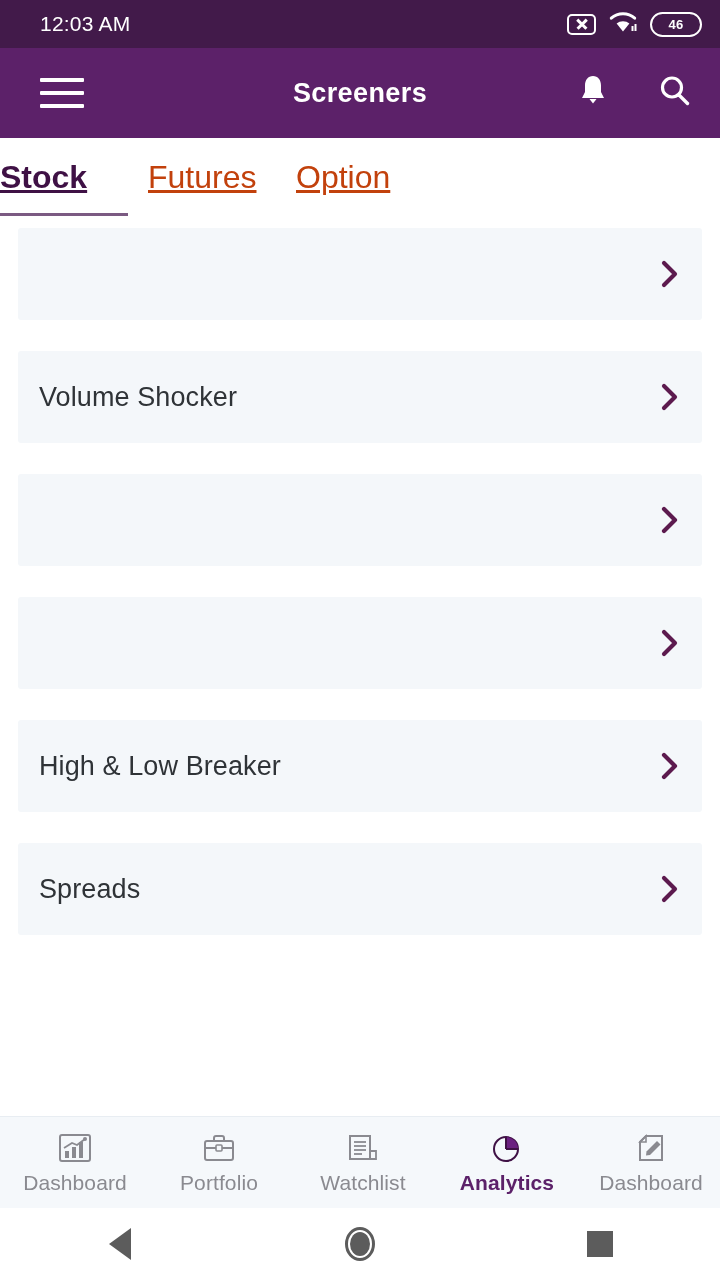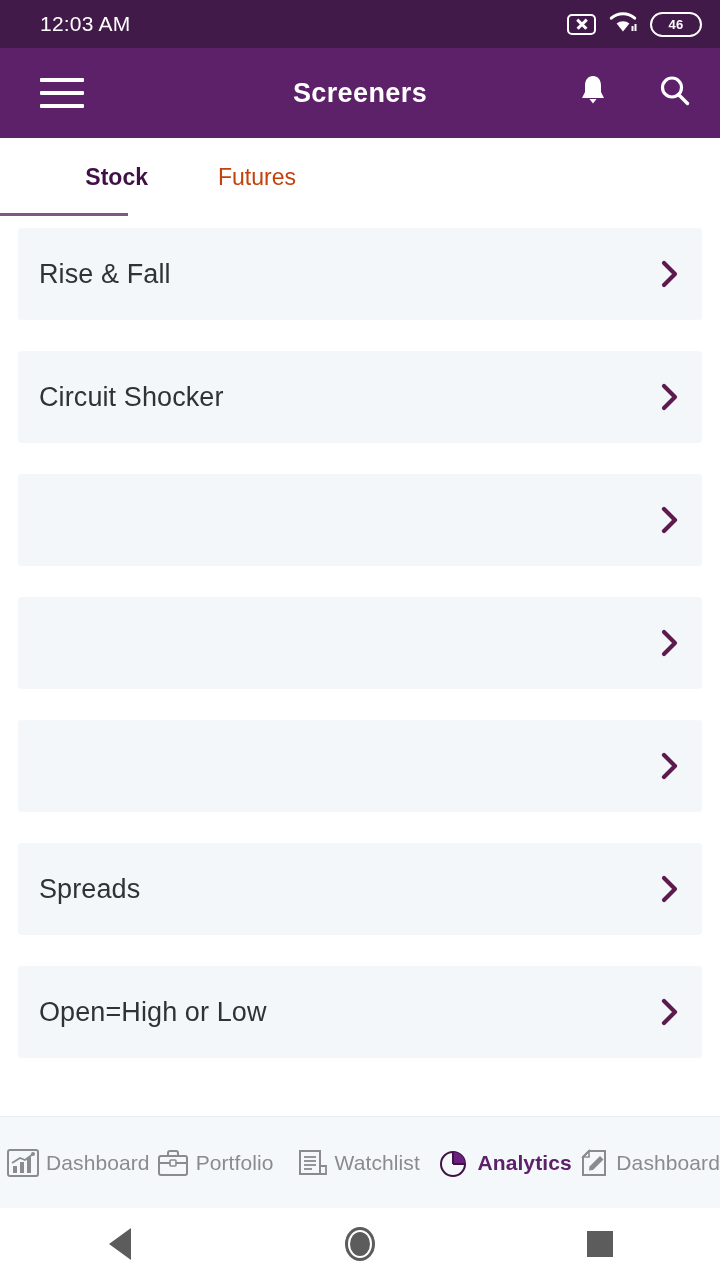--- a/index.html
+++ b/index.html
@@ -89,9 +89,10 @@
   }
   .tab {
     width:148px;
-    text-align:right;
-    font-size:23px;
+    text-align:left;
+    font-size:32px;
     cursor:pointer;
+    text-decoration:underline;
   }
   .tab.active { color:#3F1145; font-weight:bold; }
   .tab.inactive { color:#c2410c; }

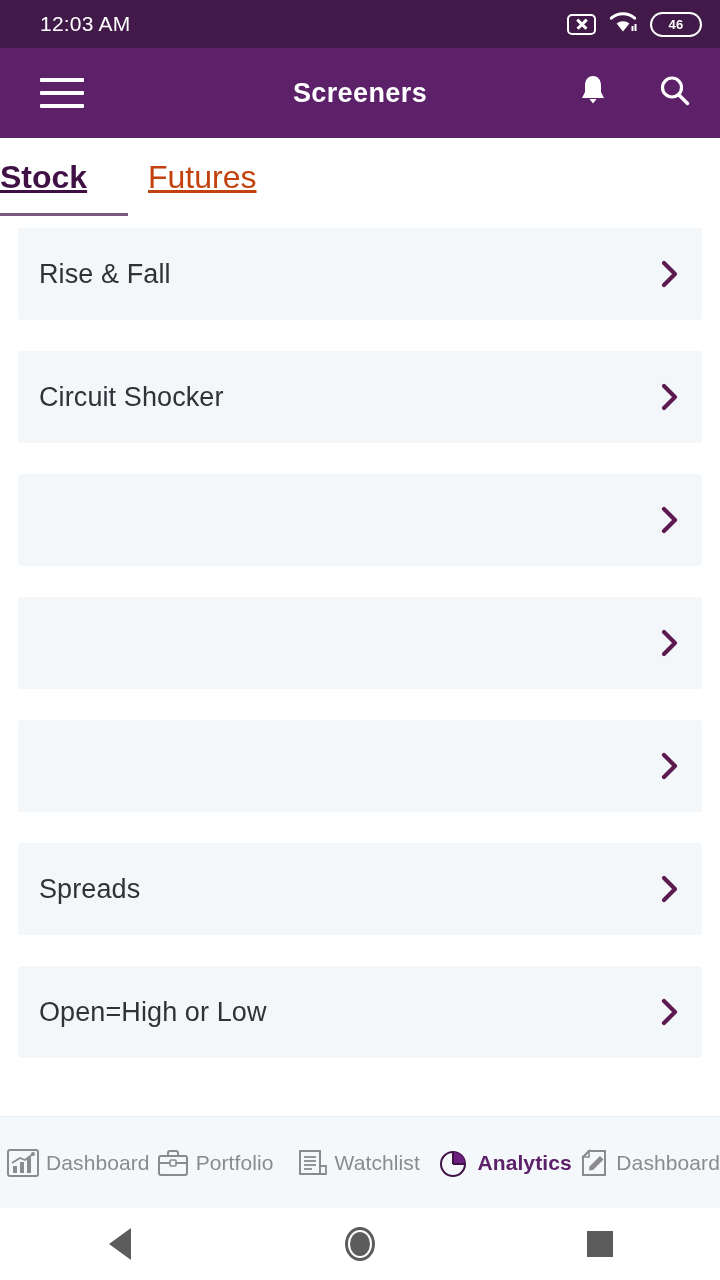--- a/index.html
+++ b/index.html
@@ -225,6 +225,7 @@
 <div id="tabs">
   <div class="tab active">Stock</div>
   <div class="tab inactive">Futures</div>
+  <div class="tab inactive">Option</div>
   <div id="tab-underline"></div>
 </div>
 

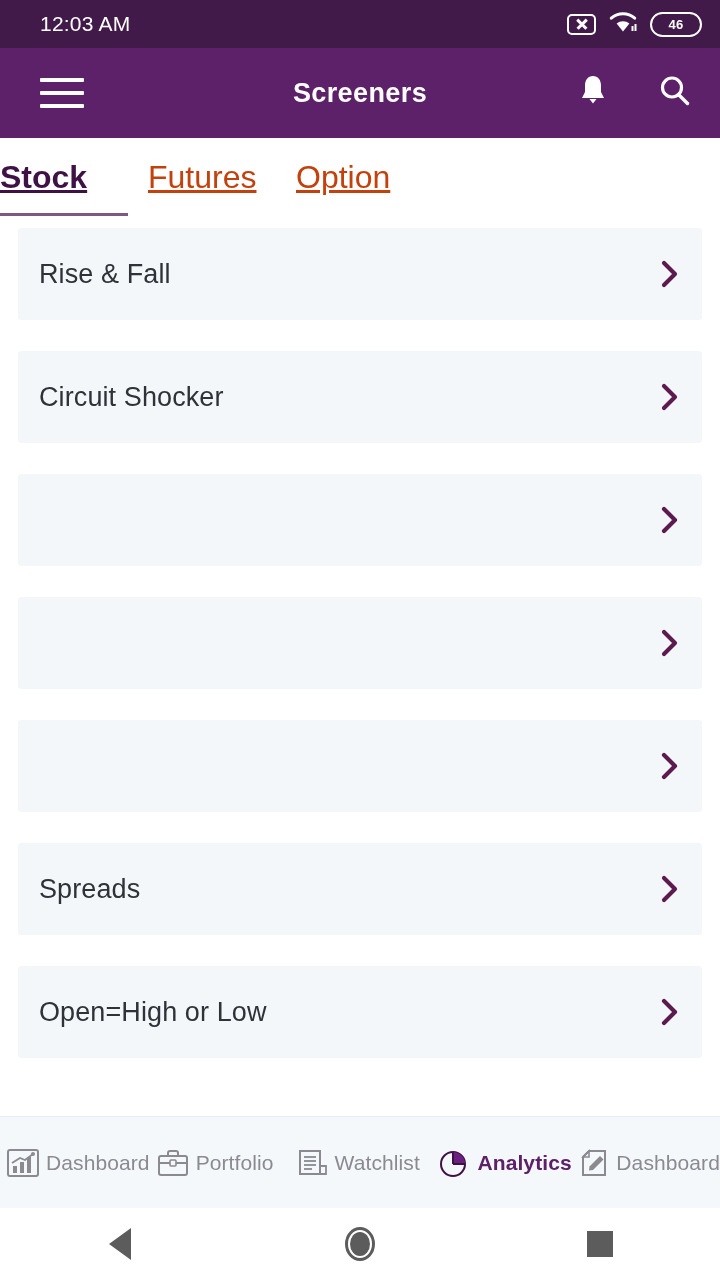--- a/index.html
+++ b/index.html
@@ -232,7 +232,6 @@
 <div id="screener-list">
 
   <div class="screener-card">
-    <div class="screener-label">Rise &amp; Fall</div>
     <span class="chevron">
       <svg width="20" height="32" viewBox="0 0 20 32">
           <polyline points="4,5 15,16 4,27" stroke="#5C1A4E" stroke-width="4.2" fill="none" stroke-linecap="round" stroke-linejoin="round"></polyline>

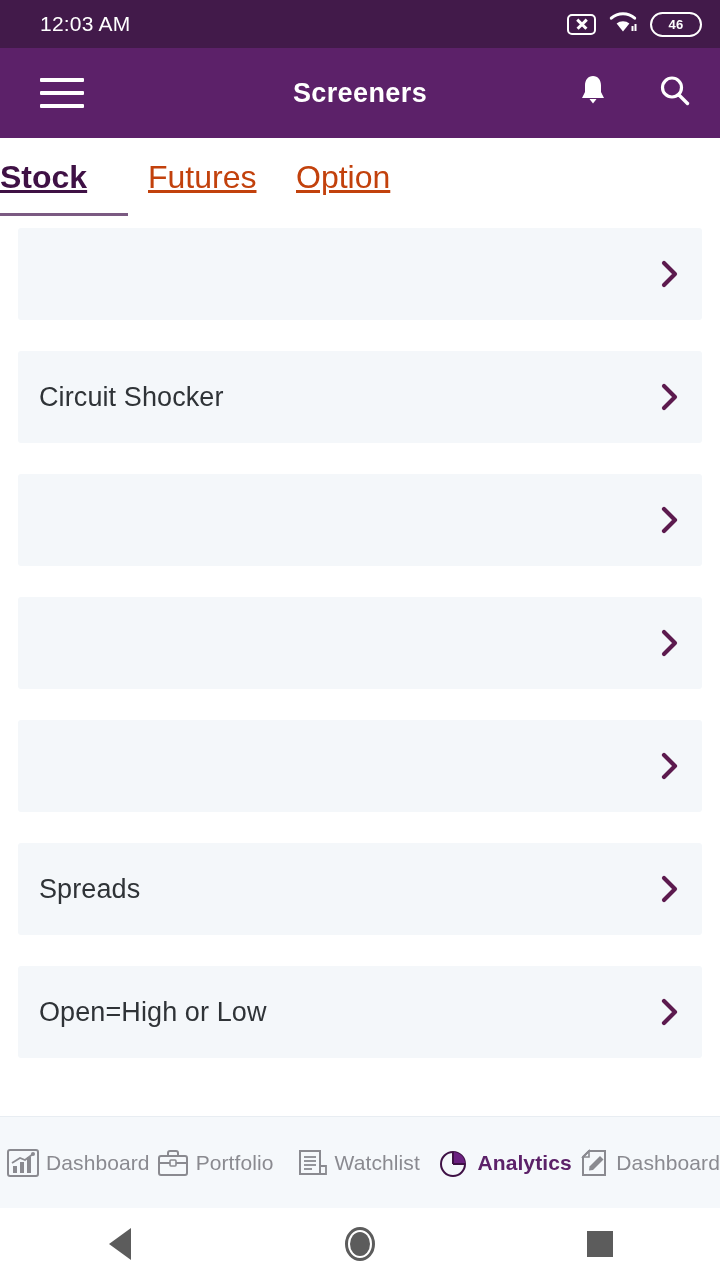--- a/index.html
+++ b/index.html
@@ -240,7 +240,7 @@
   </div>
 
   <div class="screener-card">
-    <div class="screener-label">Circuit Shocker</div>
+    <div class="screener-label">Volume Shocker</div>
     <span class="chevron">
       <svg width="20" height="32" viewBox="0 0 20 32">
           <polyline points="4,5 15,16 4,27" stroke="#5C1A4E" stroke-width="4.2" fill="none" stroke-linecap="round" stroke-linejoin="round"></polyline>

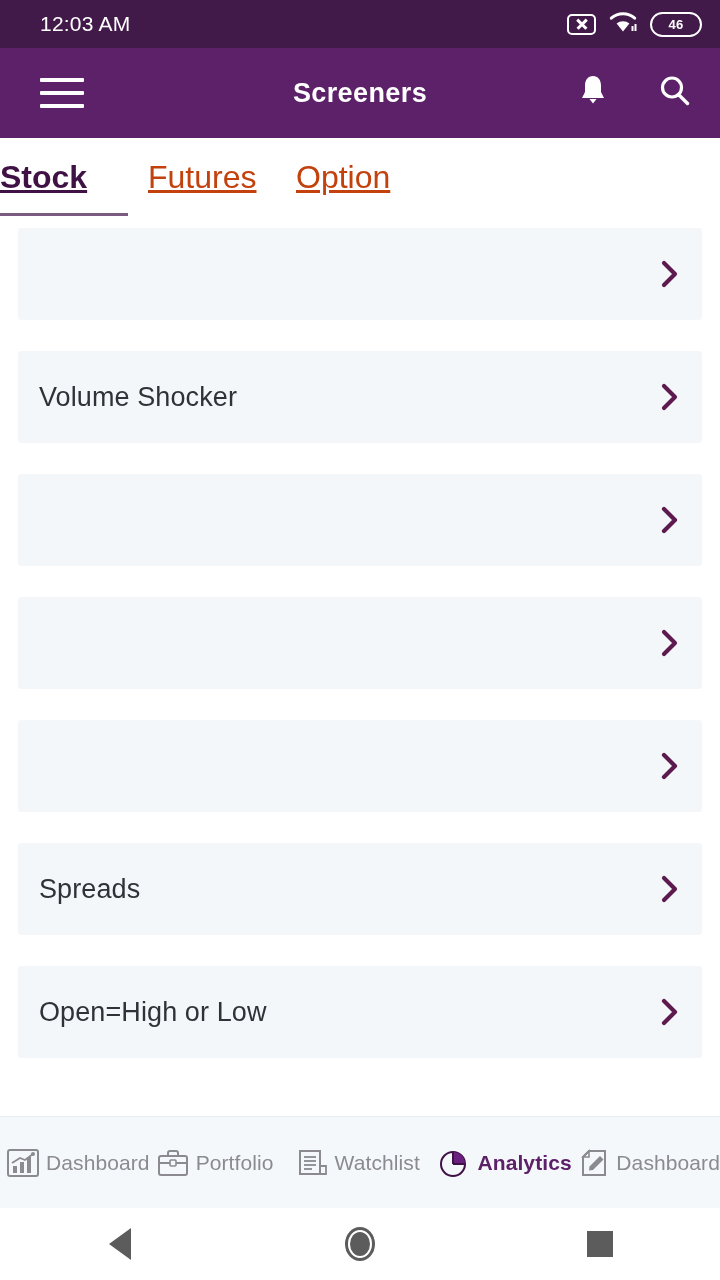--- a/index.html
+++ b/index.html
@@ -265,6 +265,7 @@
   </div>
 
   <div class="screener-card">
+    <div class="screener-label">High &amp; Low Breaker</div>
     <span class="chevron">
       <svg width="20" height="32" viewBox="0 0 20 32">
           <polyline points="4,5 15,16 4,27" stroke="#5C1A4E" stroke-width="4.2" fill="none" stroke-linecap="round" stroke-linejoin="round"></polyline>

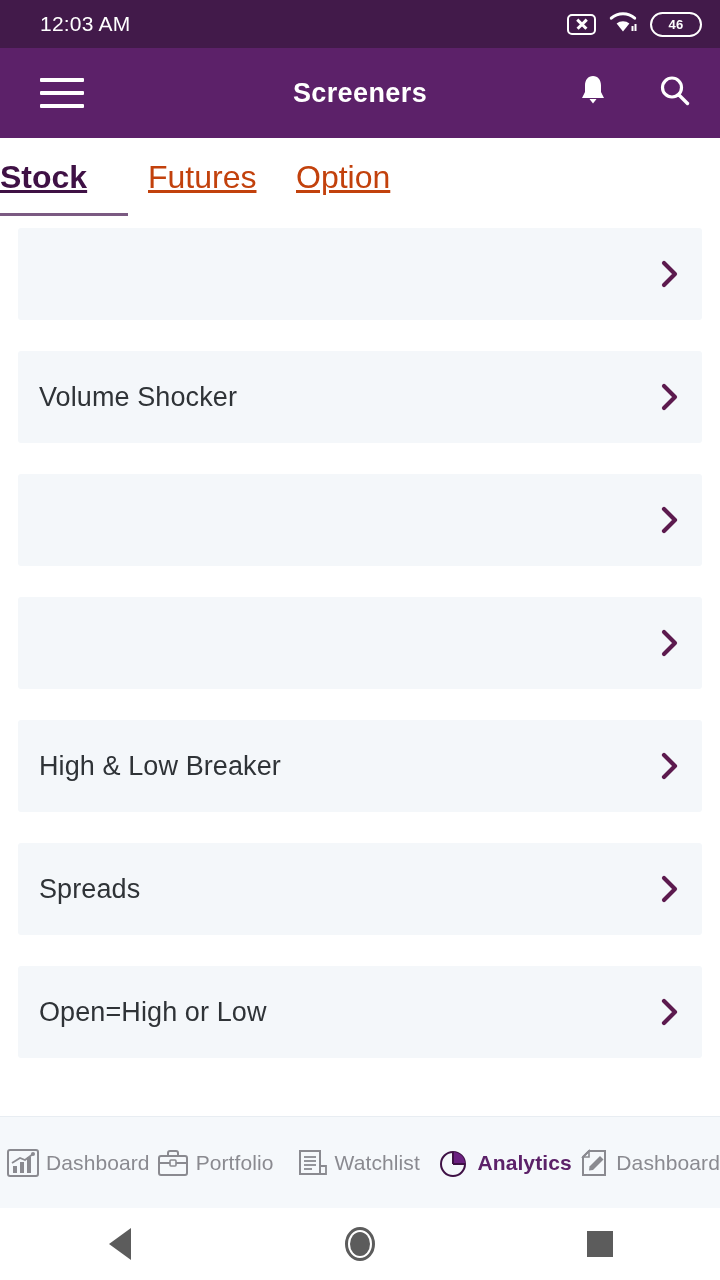--- a/index.html
+++ b/index.html
@@ -282,14 +282,6 @@
     </span>
   </div>
 
-  <div class="screener-card">
-    <div class="screener-label">Open=High or Low</div>
-    <span class="chevron">
-      <svg width="20" height="32" viewBox="0 0 20 32">
-          <polyline points="4,5 15,16 4,27" stroke="#5C1A4E" stroke-width="4.2" fill="none" stroke-linecap="round" stroke-linejoin="round"></polyline>
-        </svg>
-    </span>
-  </div>
 
 </div>
 

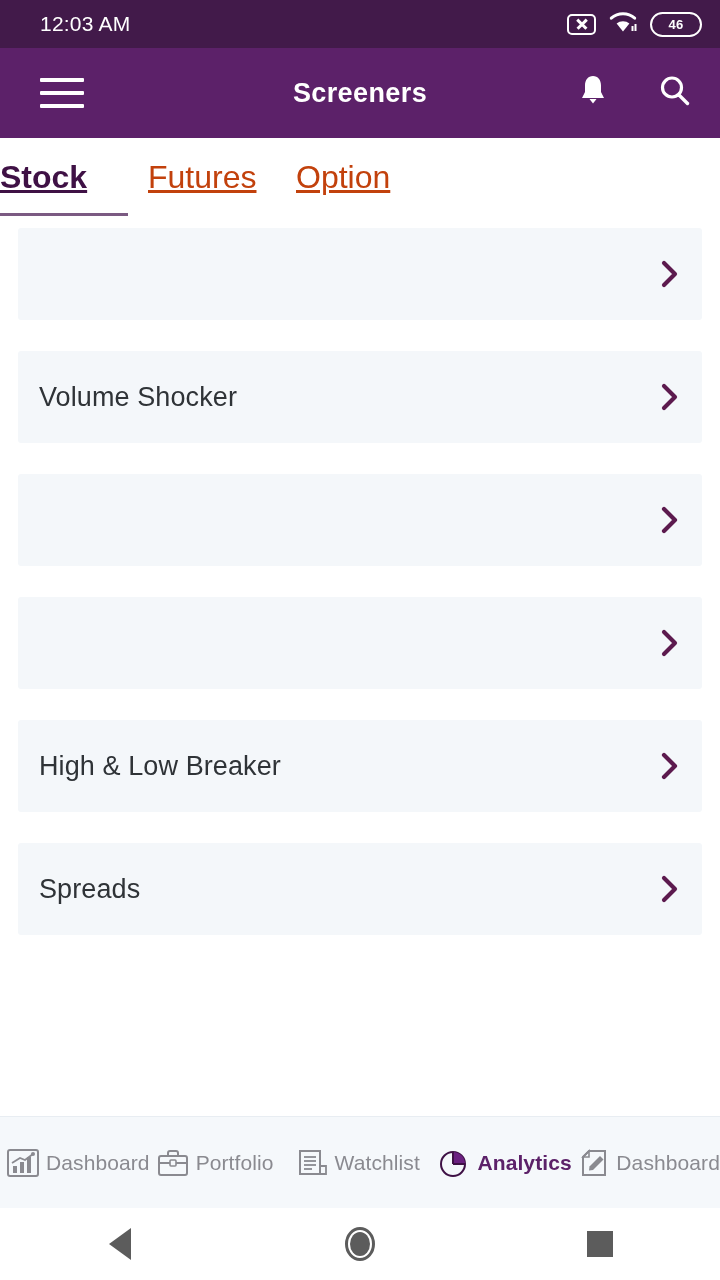--- a/index.html
+++ b/index.html
@@ -143,7 +143,7 @@
   .nav-item {
     flex:1;
     display:flex;
-    flex-direction:row;
+    flex-direction:column;
     align-items:center;
     gap:6px;
     cursor:pointer;

